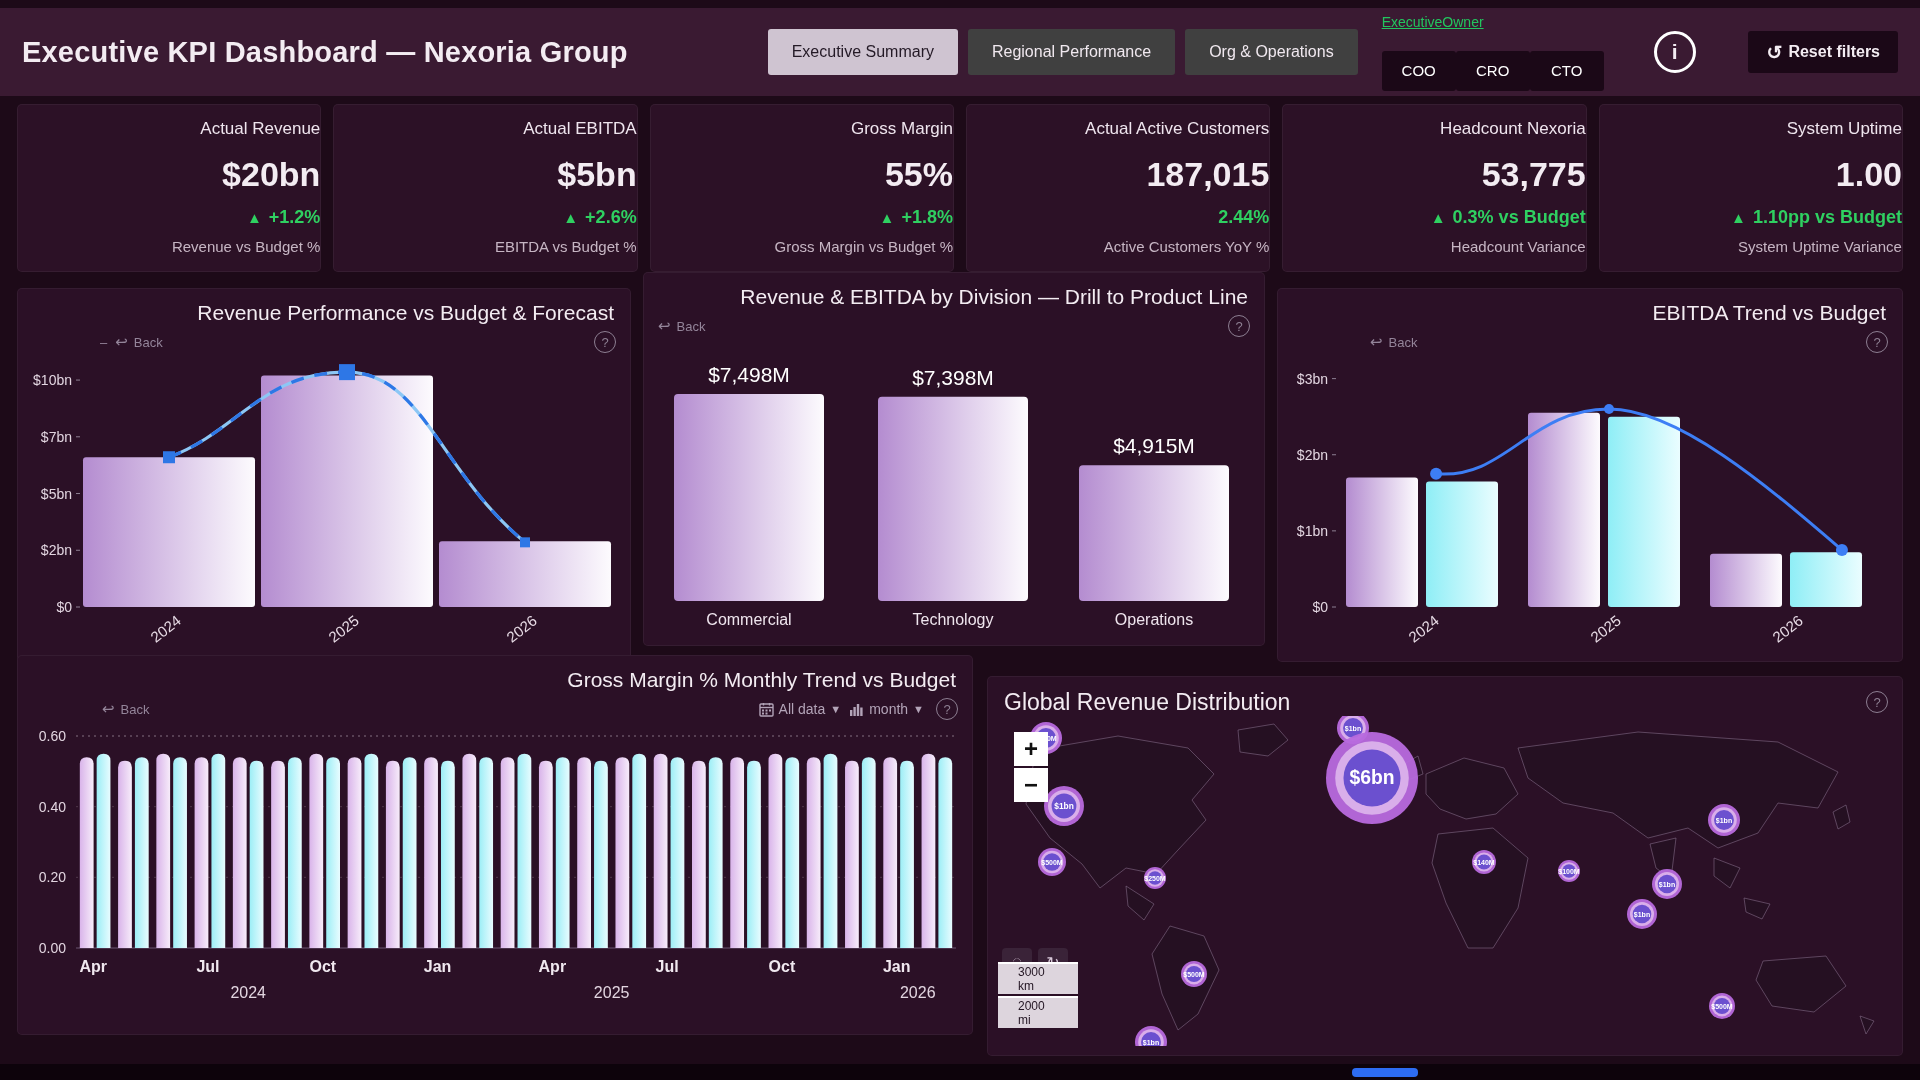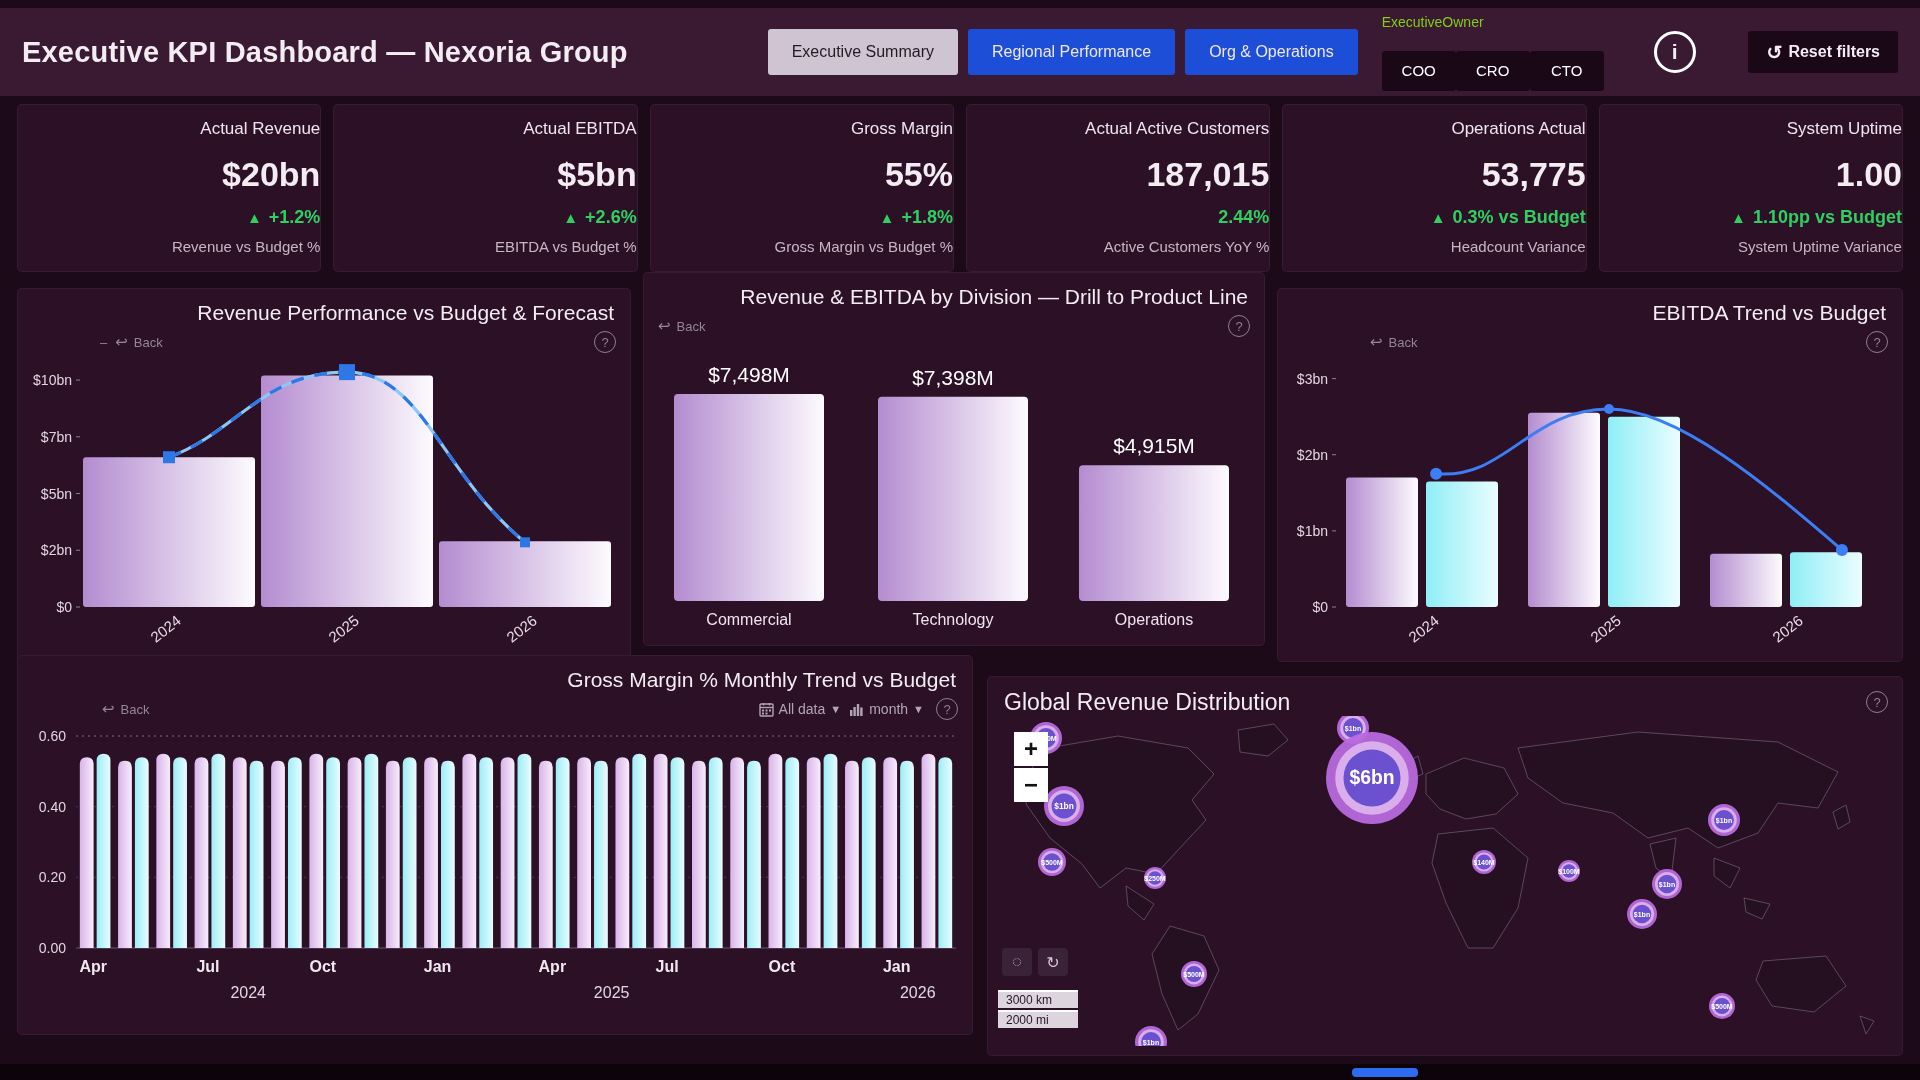--- a/index.html
+++ b/index.html
@@ -15,7 +15,7 @@
   .tab { height:46px; padding:0 24px; display:flex; align-items:center; font-size:16px; background:#1d4ed8; color:#f0e8ef; border-radius:3px; cursor:pointer; }
   .tab.active { background:#cfc4d1; color:#241a26; }
   .owner-group { margin-left:24px; display:flex; flex-direction:column; }
-  .owner-label { font-size:14px; margin-bottom:21px; color:#84cc16; }
+  .owner-label { font-size:14px; margin-bottom:21px; color:#22c55e;text-decoration:underline; }
   .owner-btns { display:flex; gap:0; }
   .owner-btn { width:74px; height:40px; background:#1b0817; color:#fff; font-size:15px; display:flex; align-items:center; justify-content:center; border-radius:3px; cursor:pointer; }
   .info-btn { width:42px; height:42px; border:3px solid #fff; border-radius:50%; display:flex; align-items:center; justify-content:center; font-size:21px; font-weight:600; margin-left:50px; cursor:pointer; }

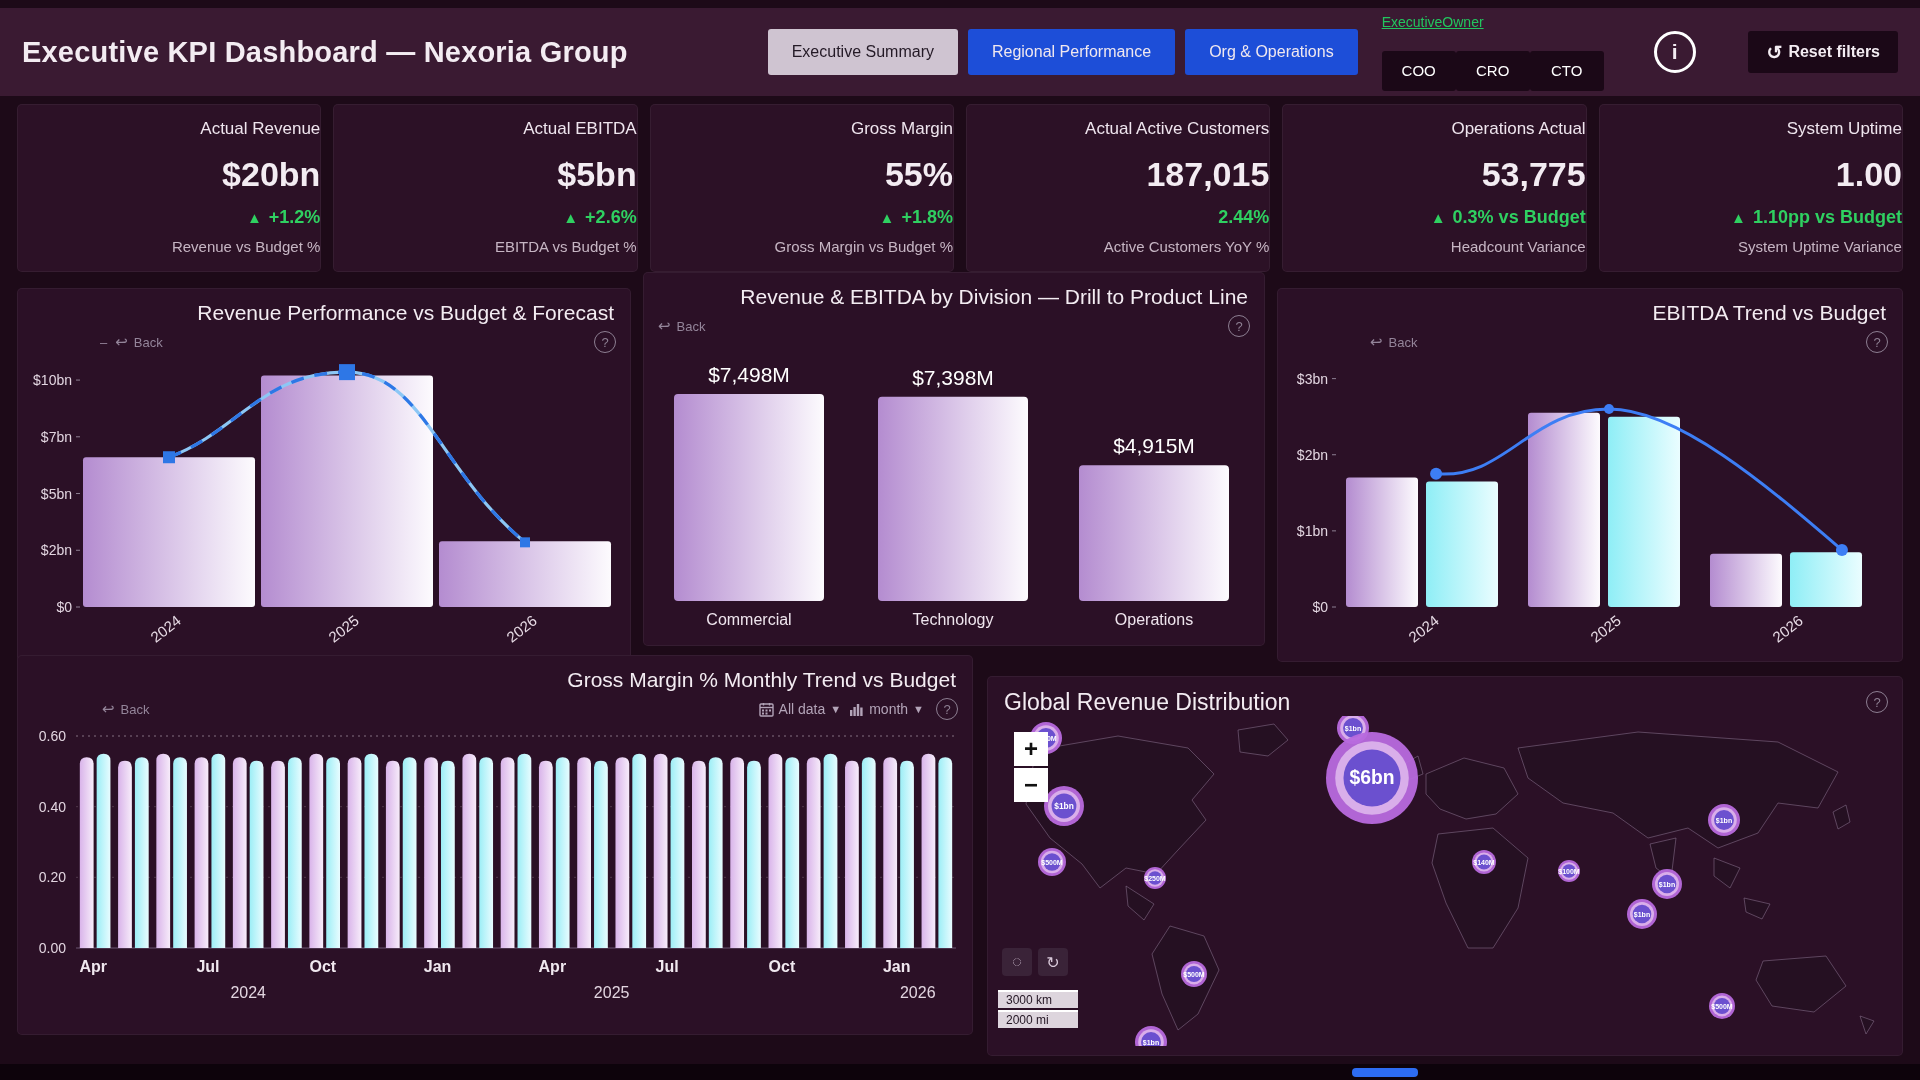--- a/index.html
+++ b/index.html
@@ -12,7 +12,7 @@
   .header-band { position:absolute; left:0; top:8px; width:1920px; height:88px; background:#3a1a32; display:flex; align-items:center; padding:0 22px; }
   .page-title { font-size:29px; font-weight:700; letter-spacing:.2px; }
   .tabs { display:flex; gap:10px; margin-left:140px;border-radius:20px; }
-  .tab { height:46px; padding:0 24px; display:flex; align-items:center; font-size:16px; background:#1d4ed8; color:#f0e8ef; border-radius:3px; cursor:pointer; }
+  .tab { height:46px; padding:0 24px; display:flex; align-items:center; font-size:16px; background:#404040; color:#f0e8ef; border-radius:3px; cursor:pointer; }
   .tab.active { background:#cfc4d1; color:#241a26; }
   .owner-group { margin-left:24px; display:flex; flex-direction:column; }
   .owner-label { font-size:14px; margin-bottom:21px; color:#22c55e;text-decoration:underline; }

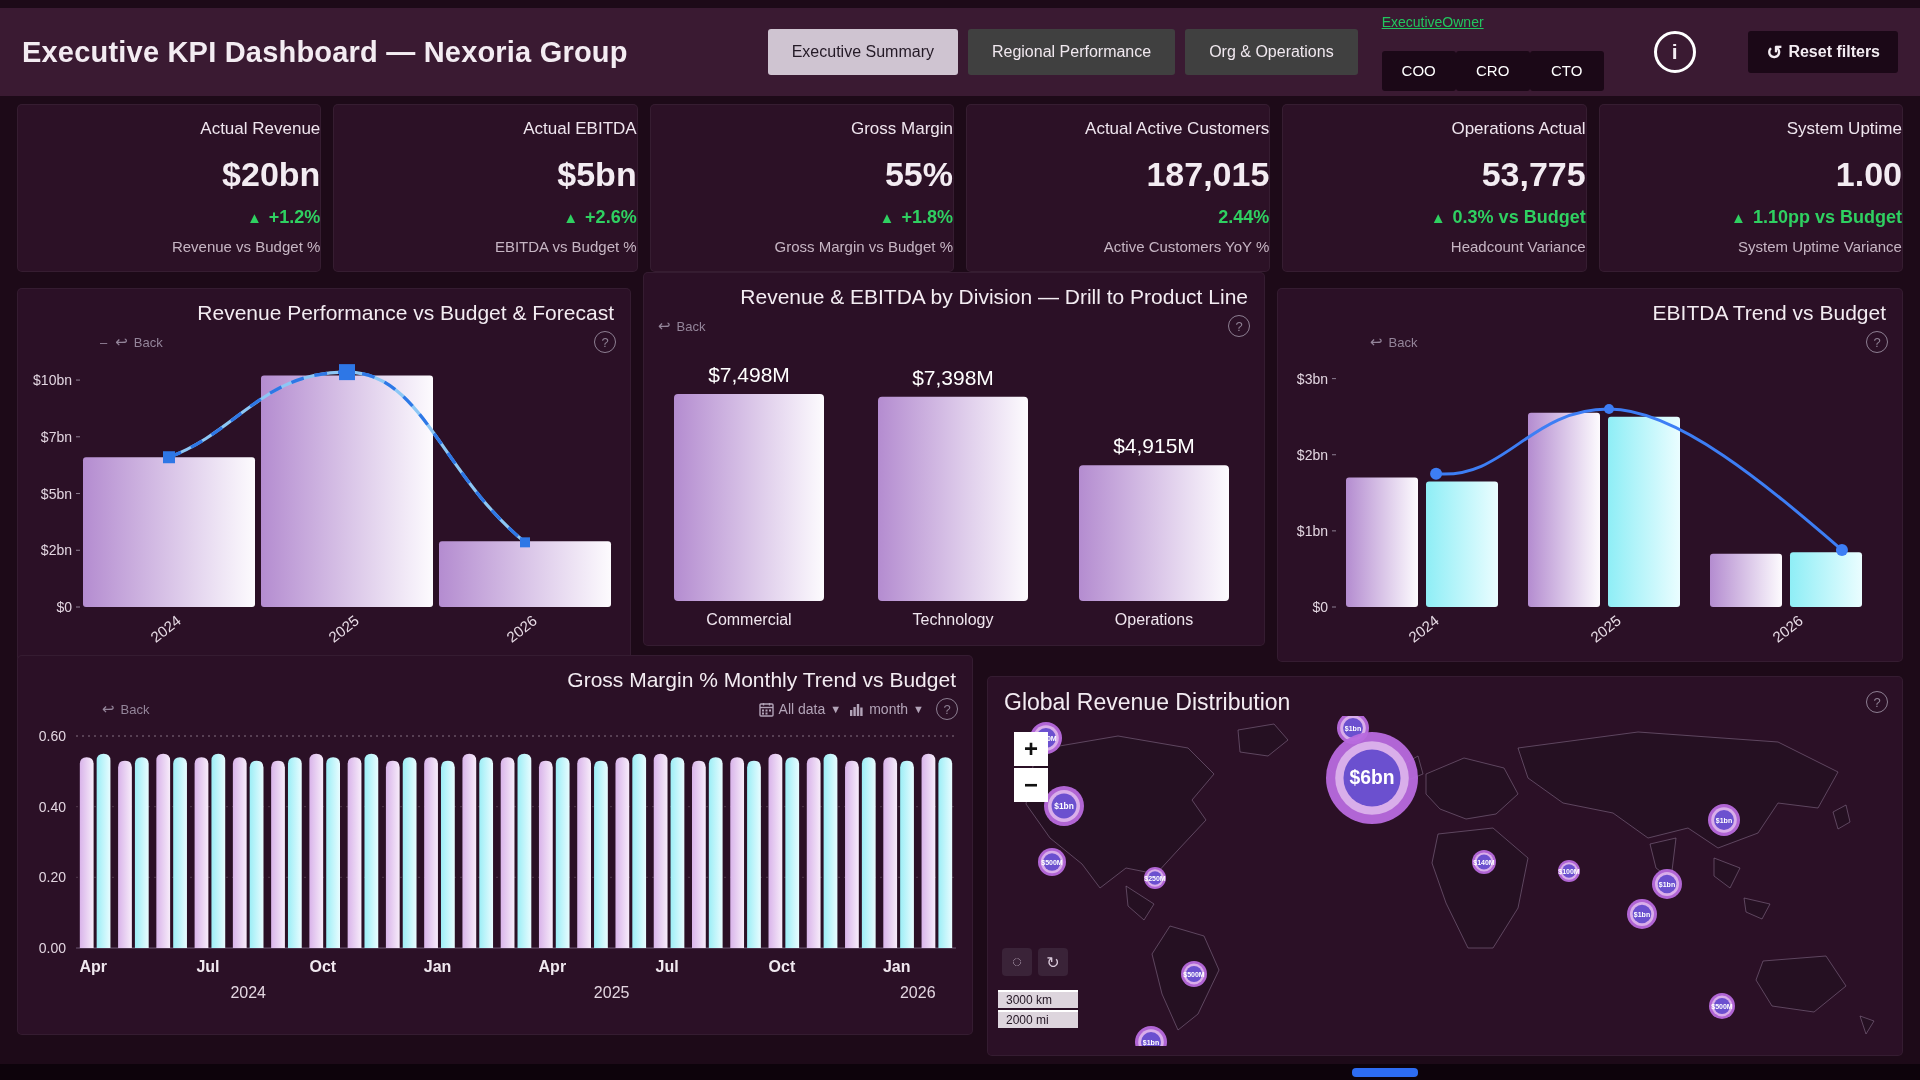--- a/index.html
+++ b/index.html
@@ -129,7 +129,7 @@
      <div class="kpi-sub">Active Customers YoY %</div>
       </div>
       <div class="kpi-card">
-        <div class="kpi-title">Operations Actual</div>
+        <div class="kpi-title">Headcount Nexoria</div>
      <div class="kpi-value">53,775</div>
      <div class="kpi-delta">
           <span class="tri">▲</span>

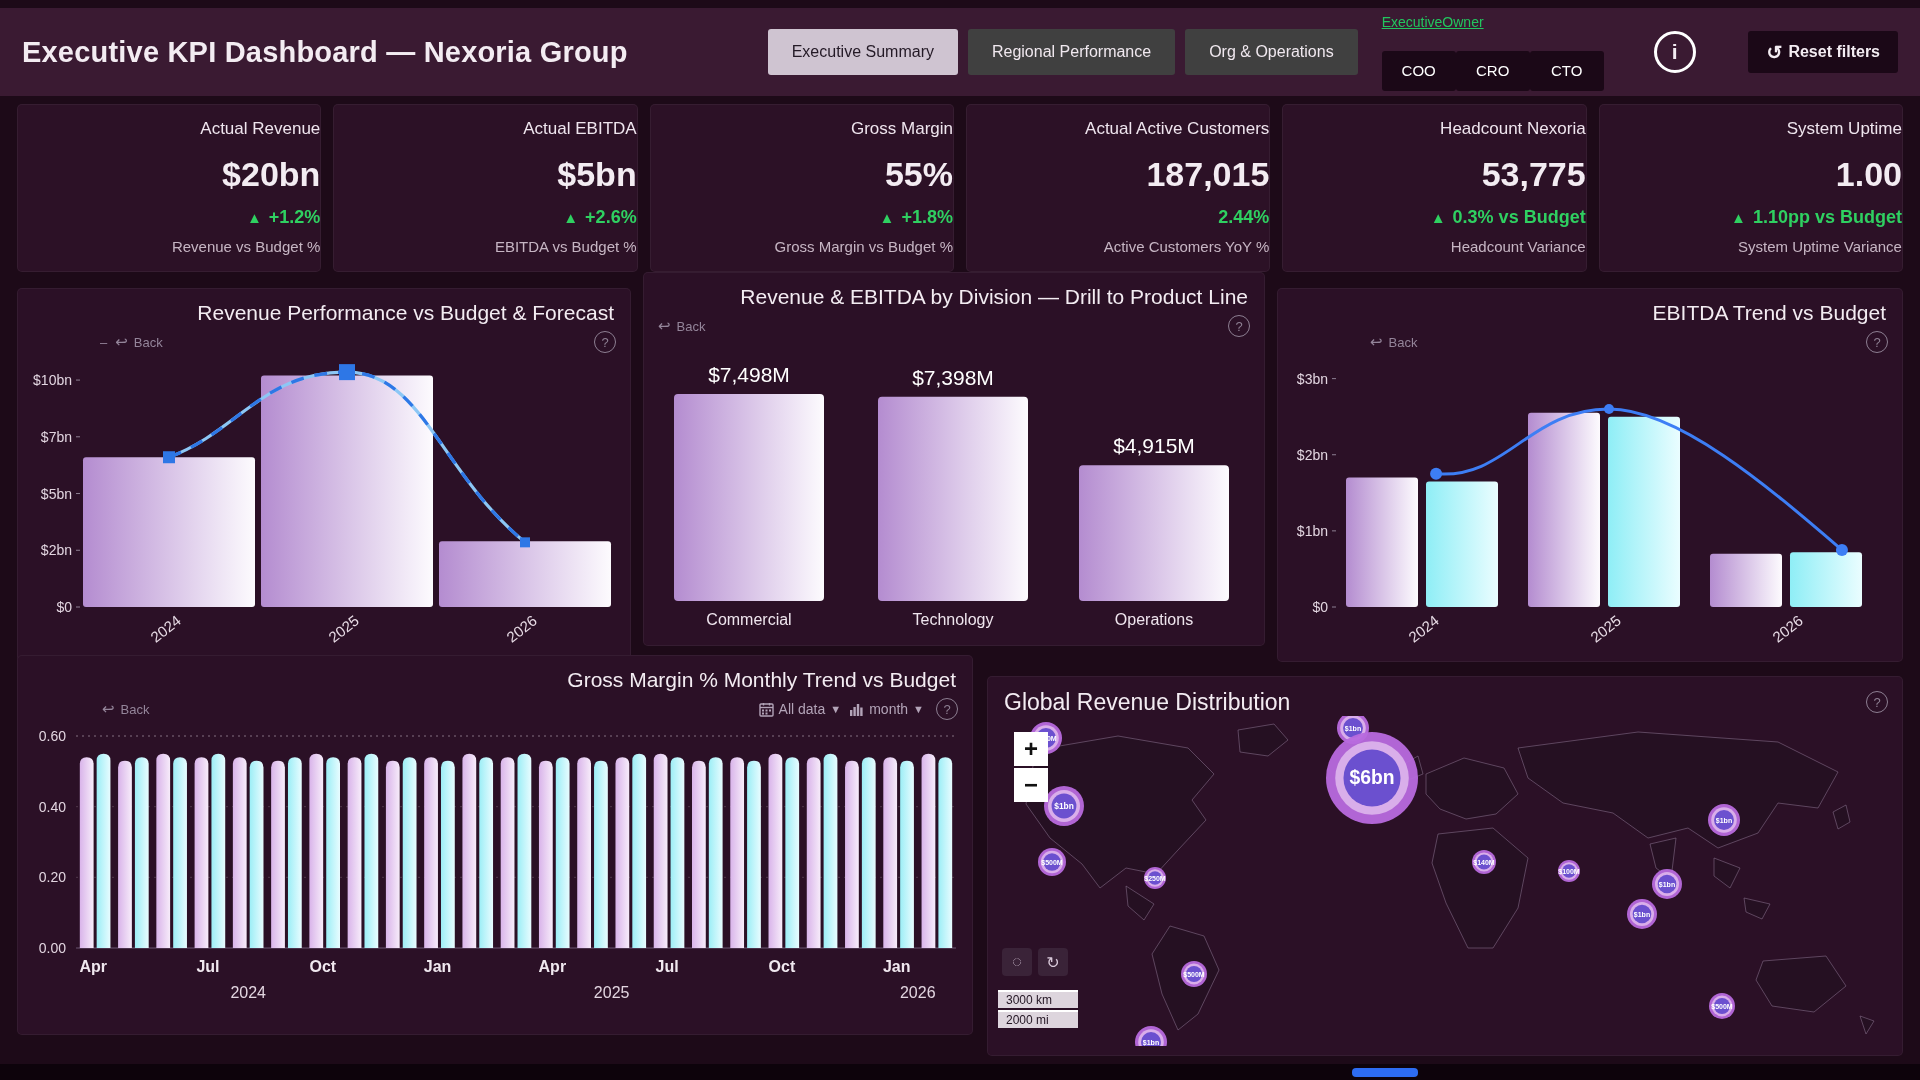--- a/index.html
+++ b/index.html
@@ -59,7 +59,7 @@
   .map-tools { position:absolute; left:14px; bottom:70px; display:flex; gap:6px; }
   .map-tool { width:30px; height:28px; background:#3a2338; border-radius:4px; color:#d9c9da; display:flex; align-items:center; justify-content:center; font-size:16px; cursor:pointer; }
   .map-scale { position:absolute; left:10px; bottom:18px; display:flex; flex-direction:column; gap:2px; }
-  .scale-chip { width:80px; background:#ddd5dd; color:#221522; font-size:12px; padding:1px 8px; border-top:2px solid #fff; }
+  .scale-chip { width:80px; background:#ddd5dd; color:#221522; font-size:12px; padding:1px 20px; border-top:2px solid #fff; }
 
   
   .bottom-strip { position:absolute; left:0; bottom:0; width:1920px; height:16px; background:#0d030b; }

